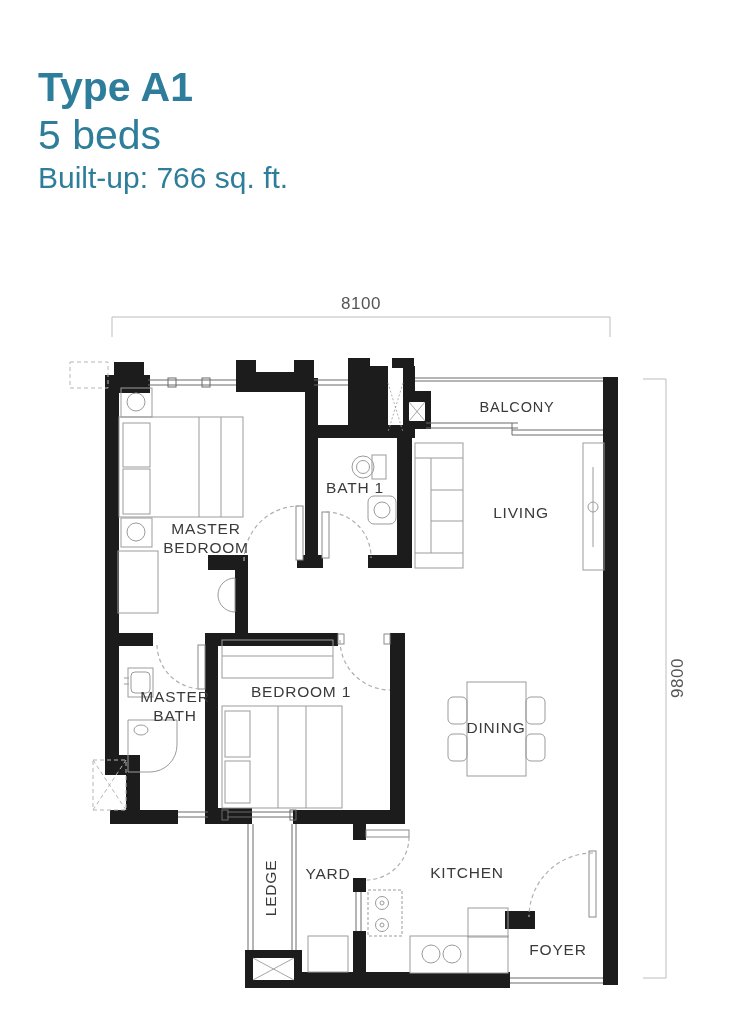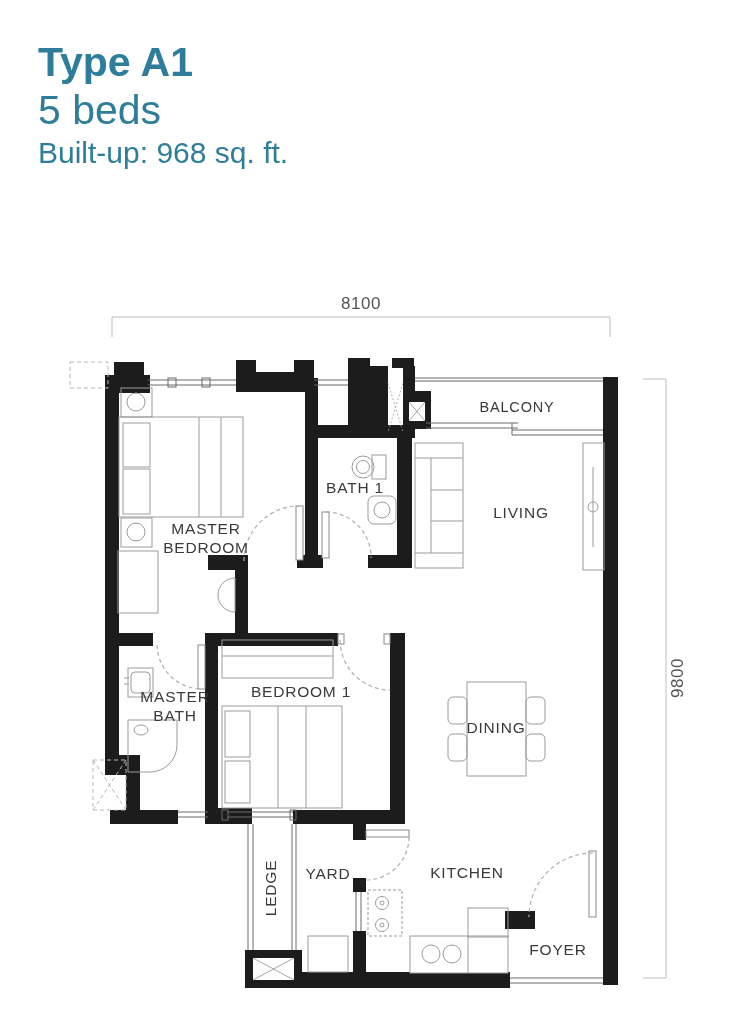--- a/index.html
+++ b/index.html
@@ -12,7 +12,7 @@
     font-family:"Liberation Sans", sans-serif;
   }
   .titleblock{position:absolute;left:38px;top:38px;color:var(--accent);}
-  .title-main{font-size:41px;font-weight:700;line-height:48px;}
+  .title-main{font-size:41px;font-weight:700;line-height:48px;margin-top:25px;}
   .title-sub{font-size:41px;font-weight:400;line-height:48px;}
   .title-area{font-size:30px;font-weight:400;line-height:36px;margin-top:1px;}
   svg{position:absolute;left:0;top:0;}

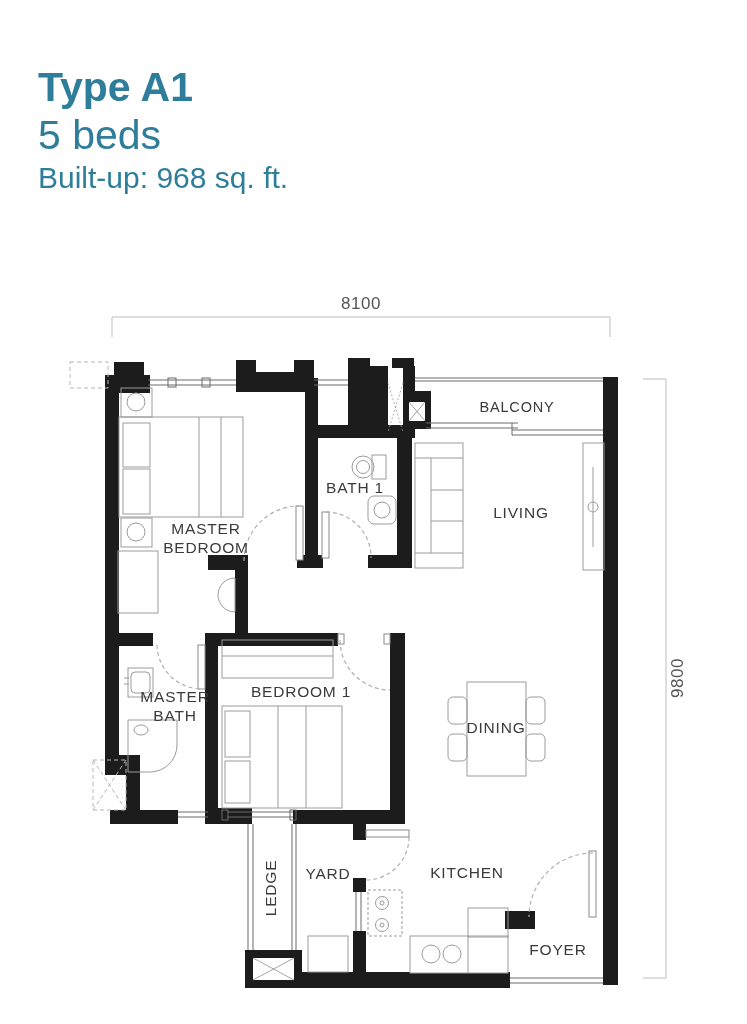--- a/index.html
+++ b/index.html
@@ -39,7 +39,7 @@
 <div class="titleblock">
   <div class="title-main">Type A1</div>
   <div class="title-sub">5 beds</div>
-  <div class="title-area">Built-up: 968 sq. ft.</div>
+  <div class="title-area">Built-up: 766 sq. ft.</div>
 </div>
 
 <svg width="747" height="1024" viewBox="0 0 747 1024">

